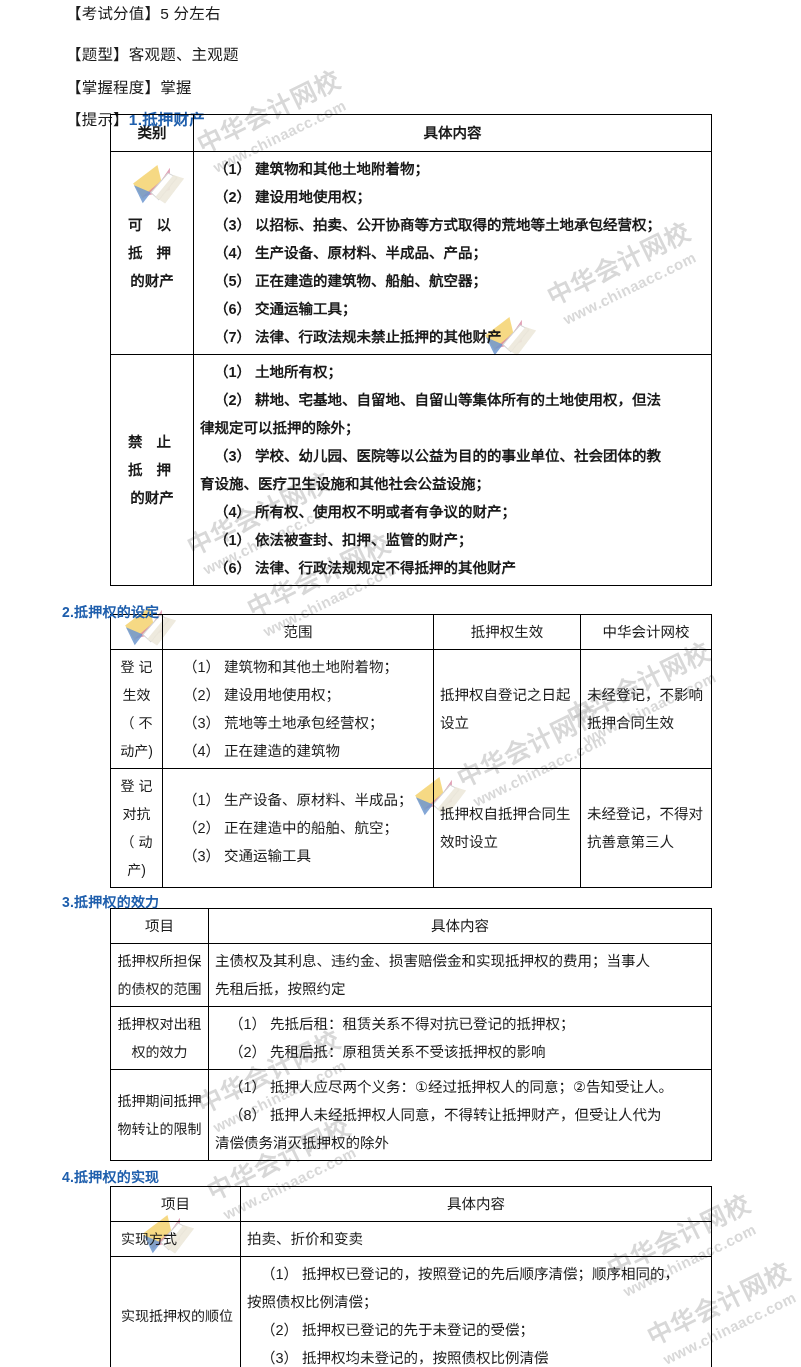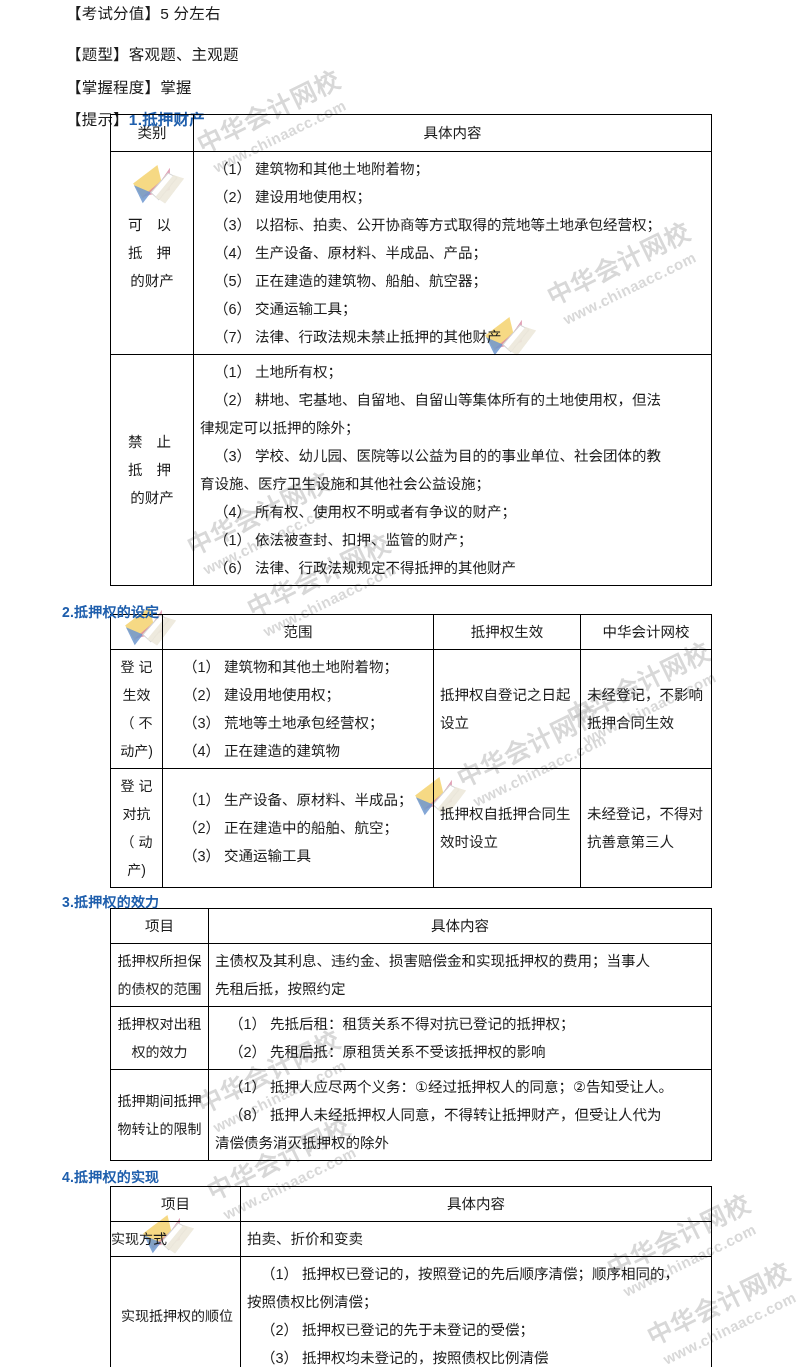--- a/index.html
+++ b/index.html
@@ -245,7 +245,7 @@
     <span>【提示】</span><span class="hl">1.抵押财产</span>
   </div>
 
-  <table class="doc" style="left:110px; top:114px; width:601px;">
+  <table class="doc" style="left:110px; top:114px; width:601px;font-weight:bold;">
     <colgroup>
         <col style="width:83px">
         <col style="width:518px">

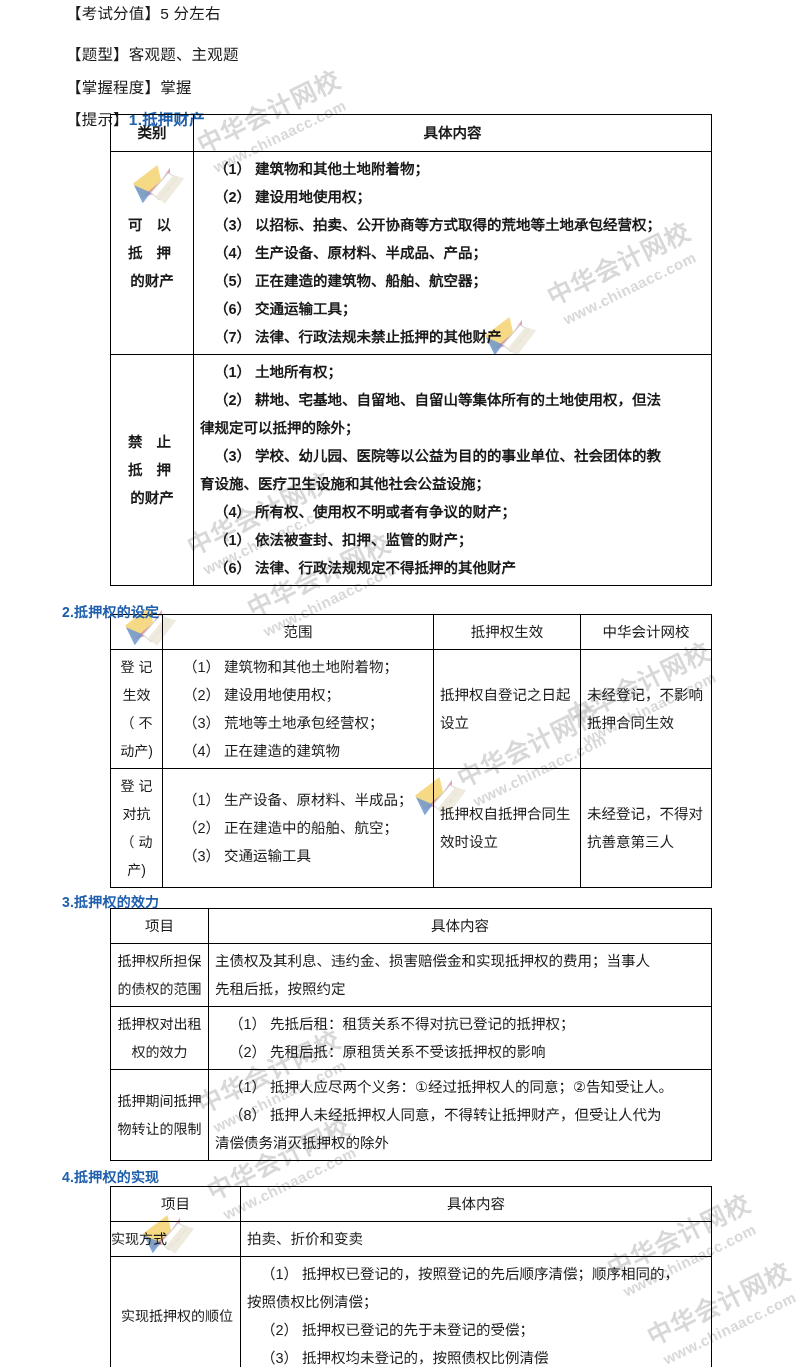--- a/index.html
+++ b/index.html
@@ -398,7 +398,7 @@
         <td class="hdr">具体内容</td>
       </tr>
       <tr>
-        <td class="cat tight" style="font-size:14px; text-align:left; padding-left:0;">
+        <td class="cat tight" style="font-size:14px; text-align:left; padding-left:10px;">
           <span class="plain">实现方式</span>
         </td>
         <td class="body tight nopad">

